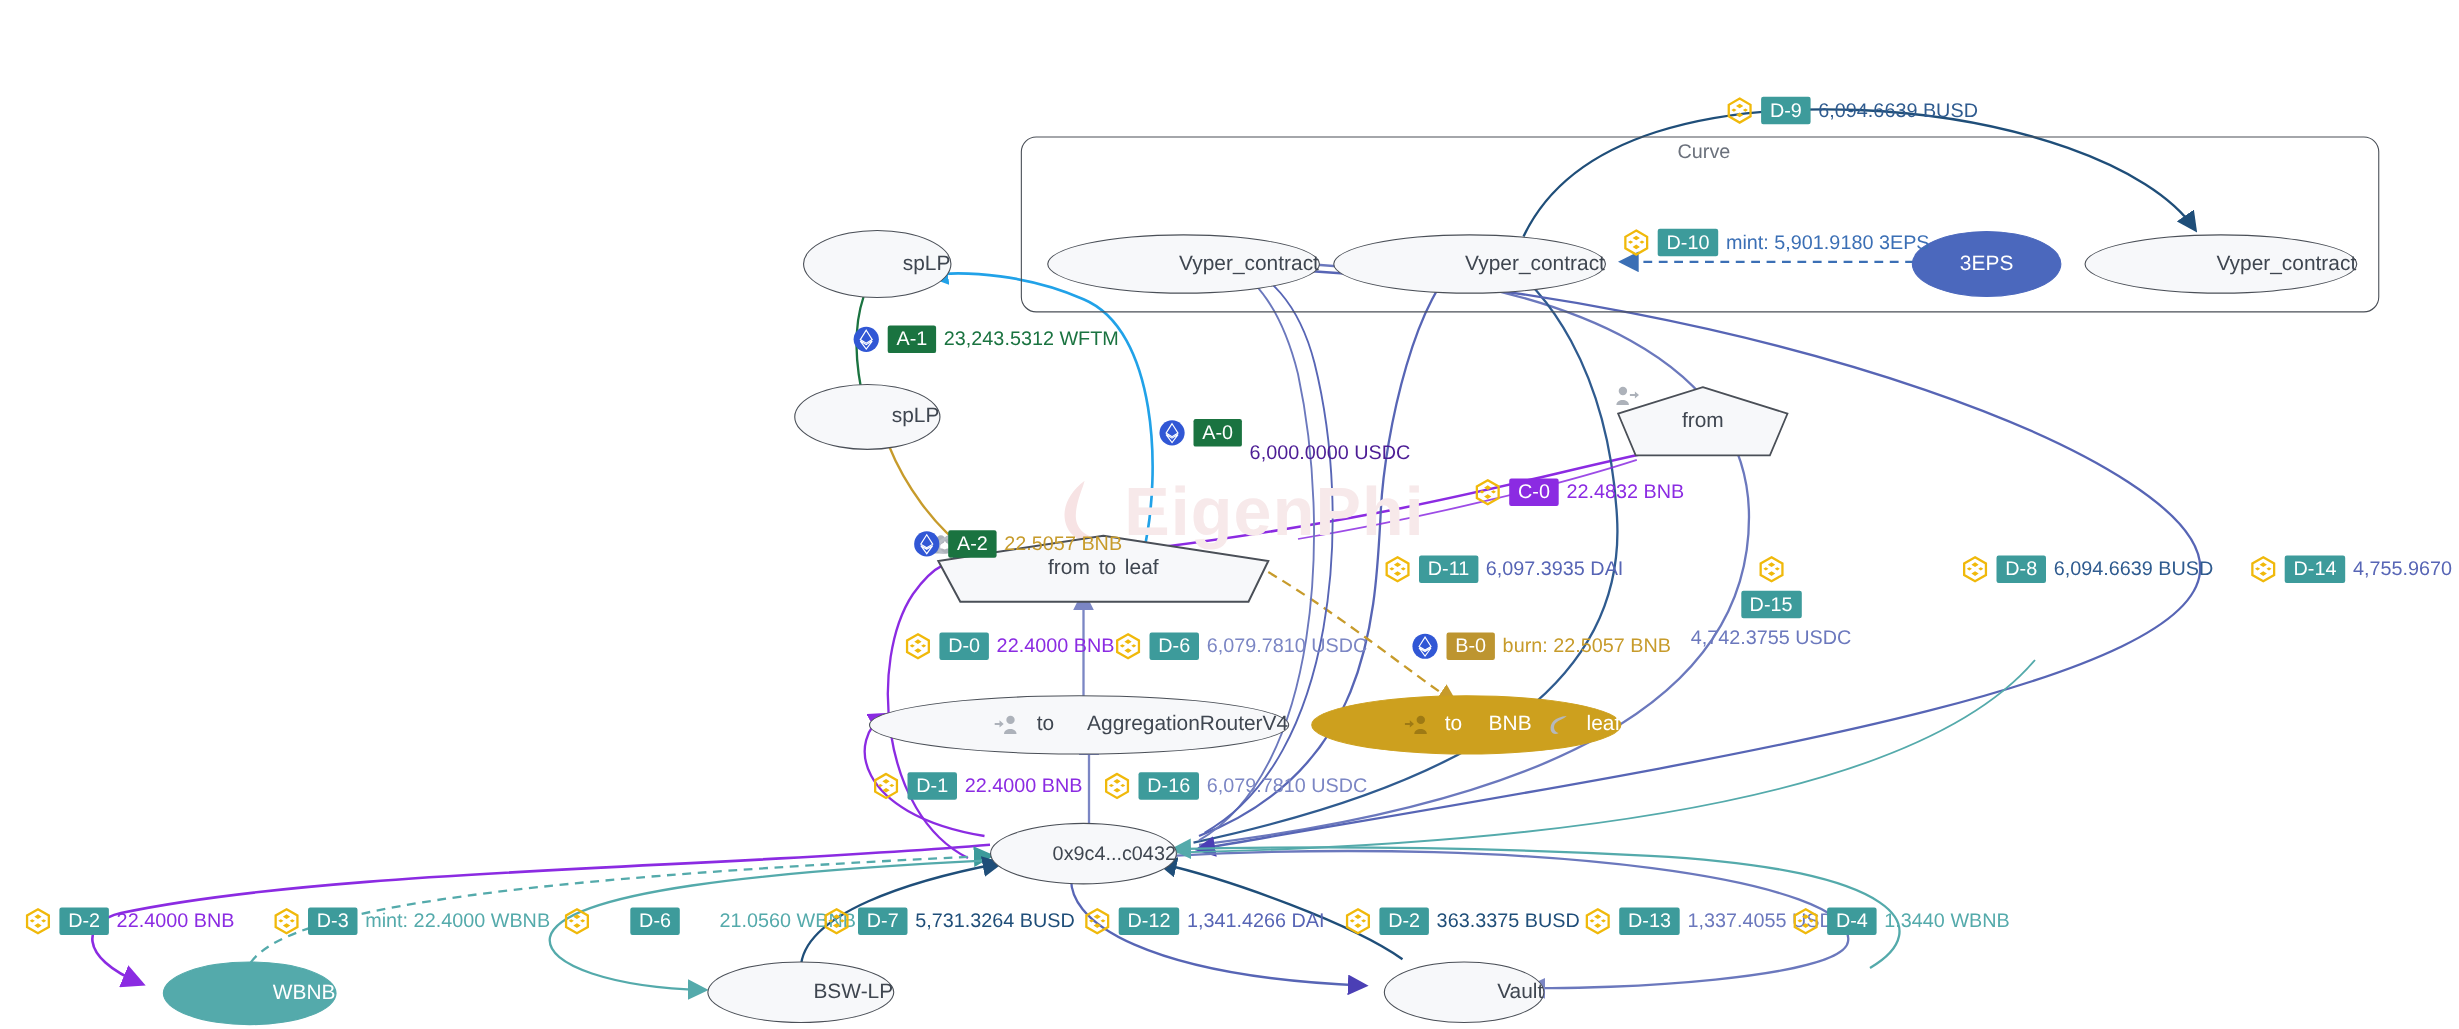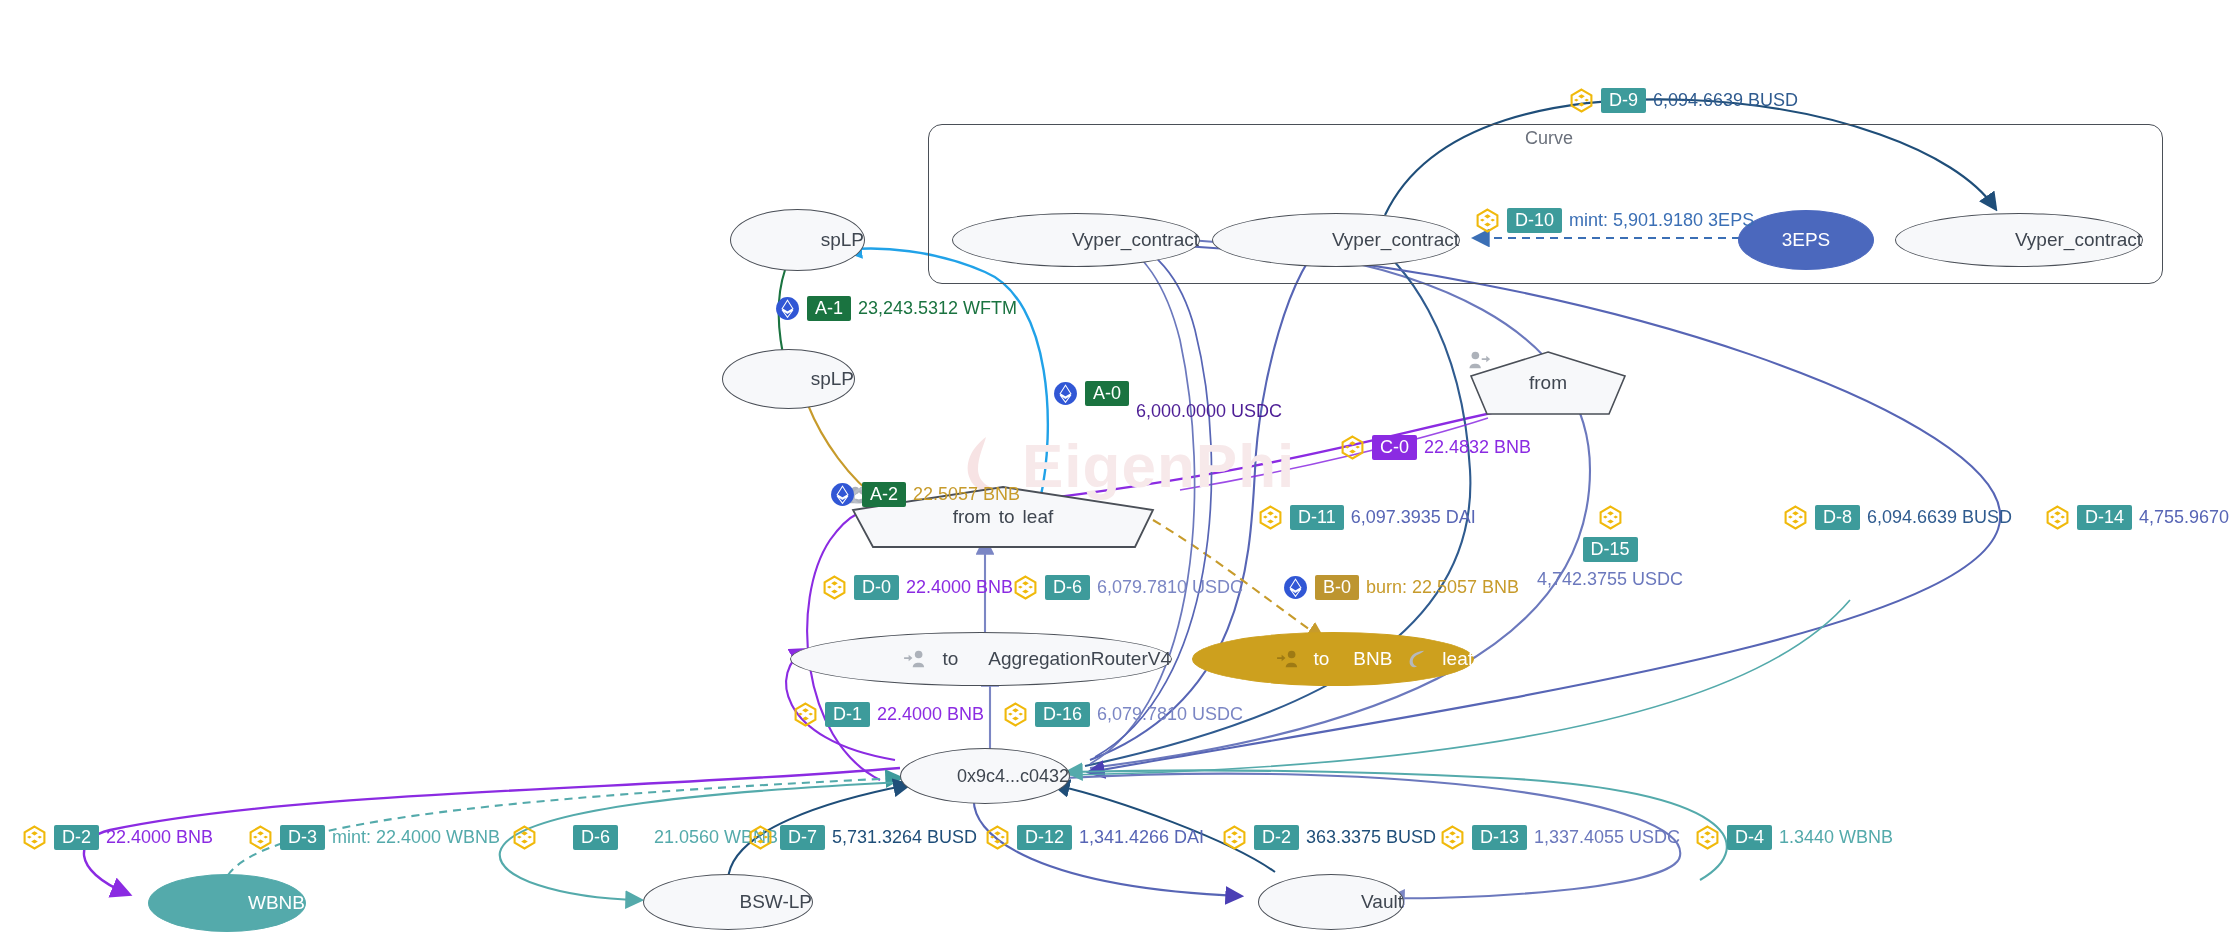--- a/index.html
+++ b/index.html
@@ -506,7 +506,7 @@
     <span class="amt" style="color:#6b78bd;">1,337.4055 USDC</span>
   </div>
 
-  <div class="elabel" style="left:1695px; top:825px;">
+  <div class="elabel" style="left:1629px; top:825px;">
     <svg class="ico" viewBox="0 0 24 24">
         <path d="M12 1.5 21.5 7 v10 L12 22.5 2.5 17 V7 z" fill="none" stroke="#f0b90b" stroke-width="2"></path>
         <path d="M12 6 15.2 8 12 10 8.8 8 z M7 10.2 9.3 11.6 7 13 4.8 11.6 z M17 10.2 19.2 11.6 17 13 14.8 11.6 z M12 13.8 15.2 15.8 12 17.8 8.8 15.8 z" fill="#f0b90b"></path>

